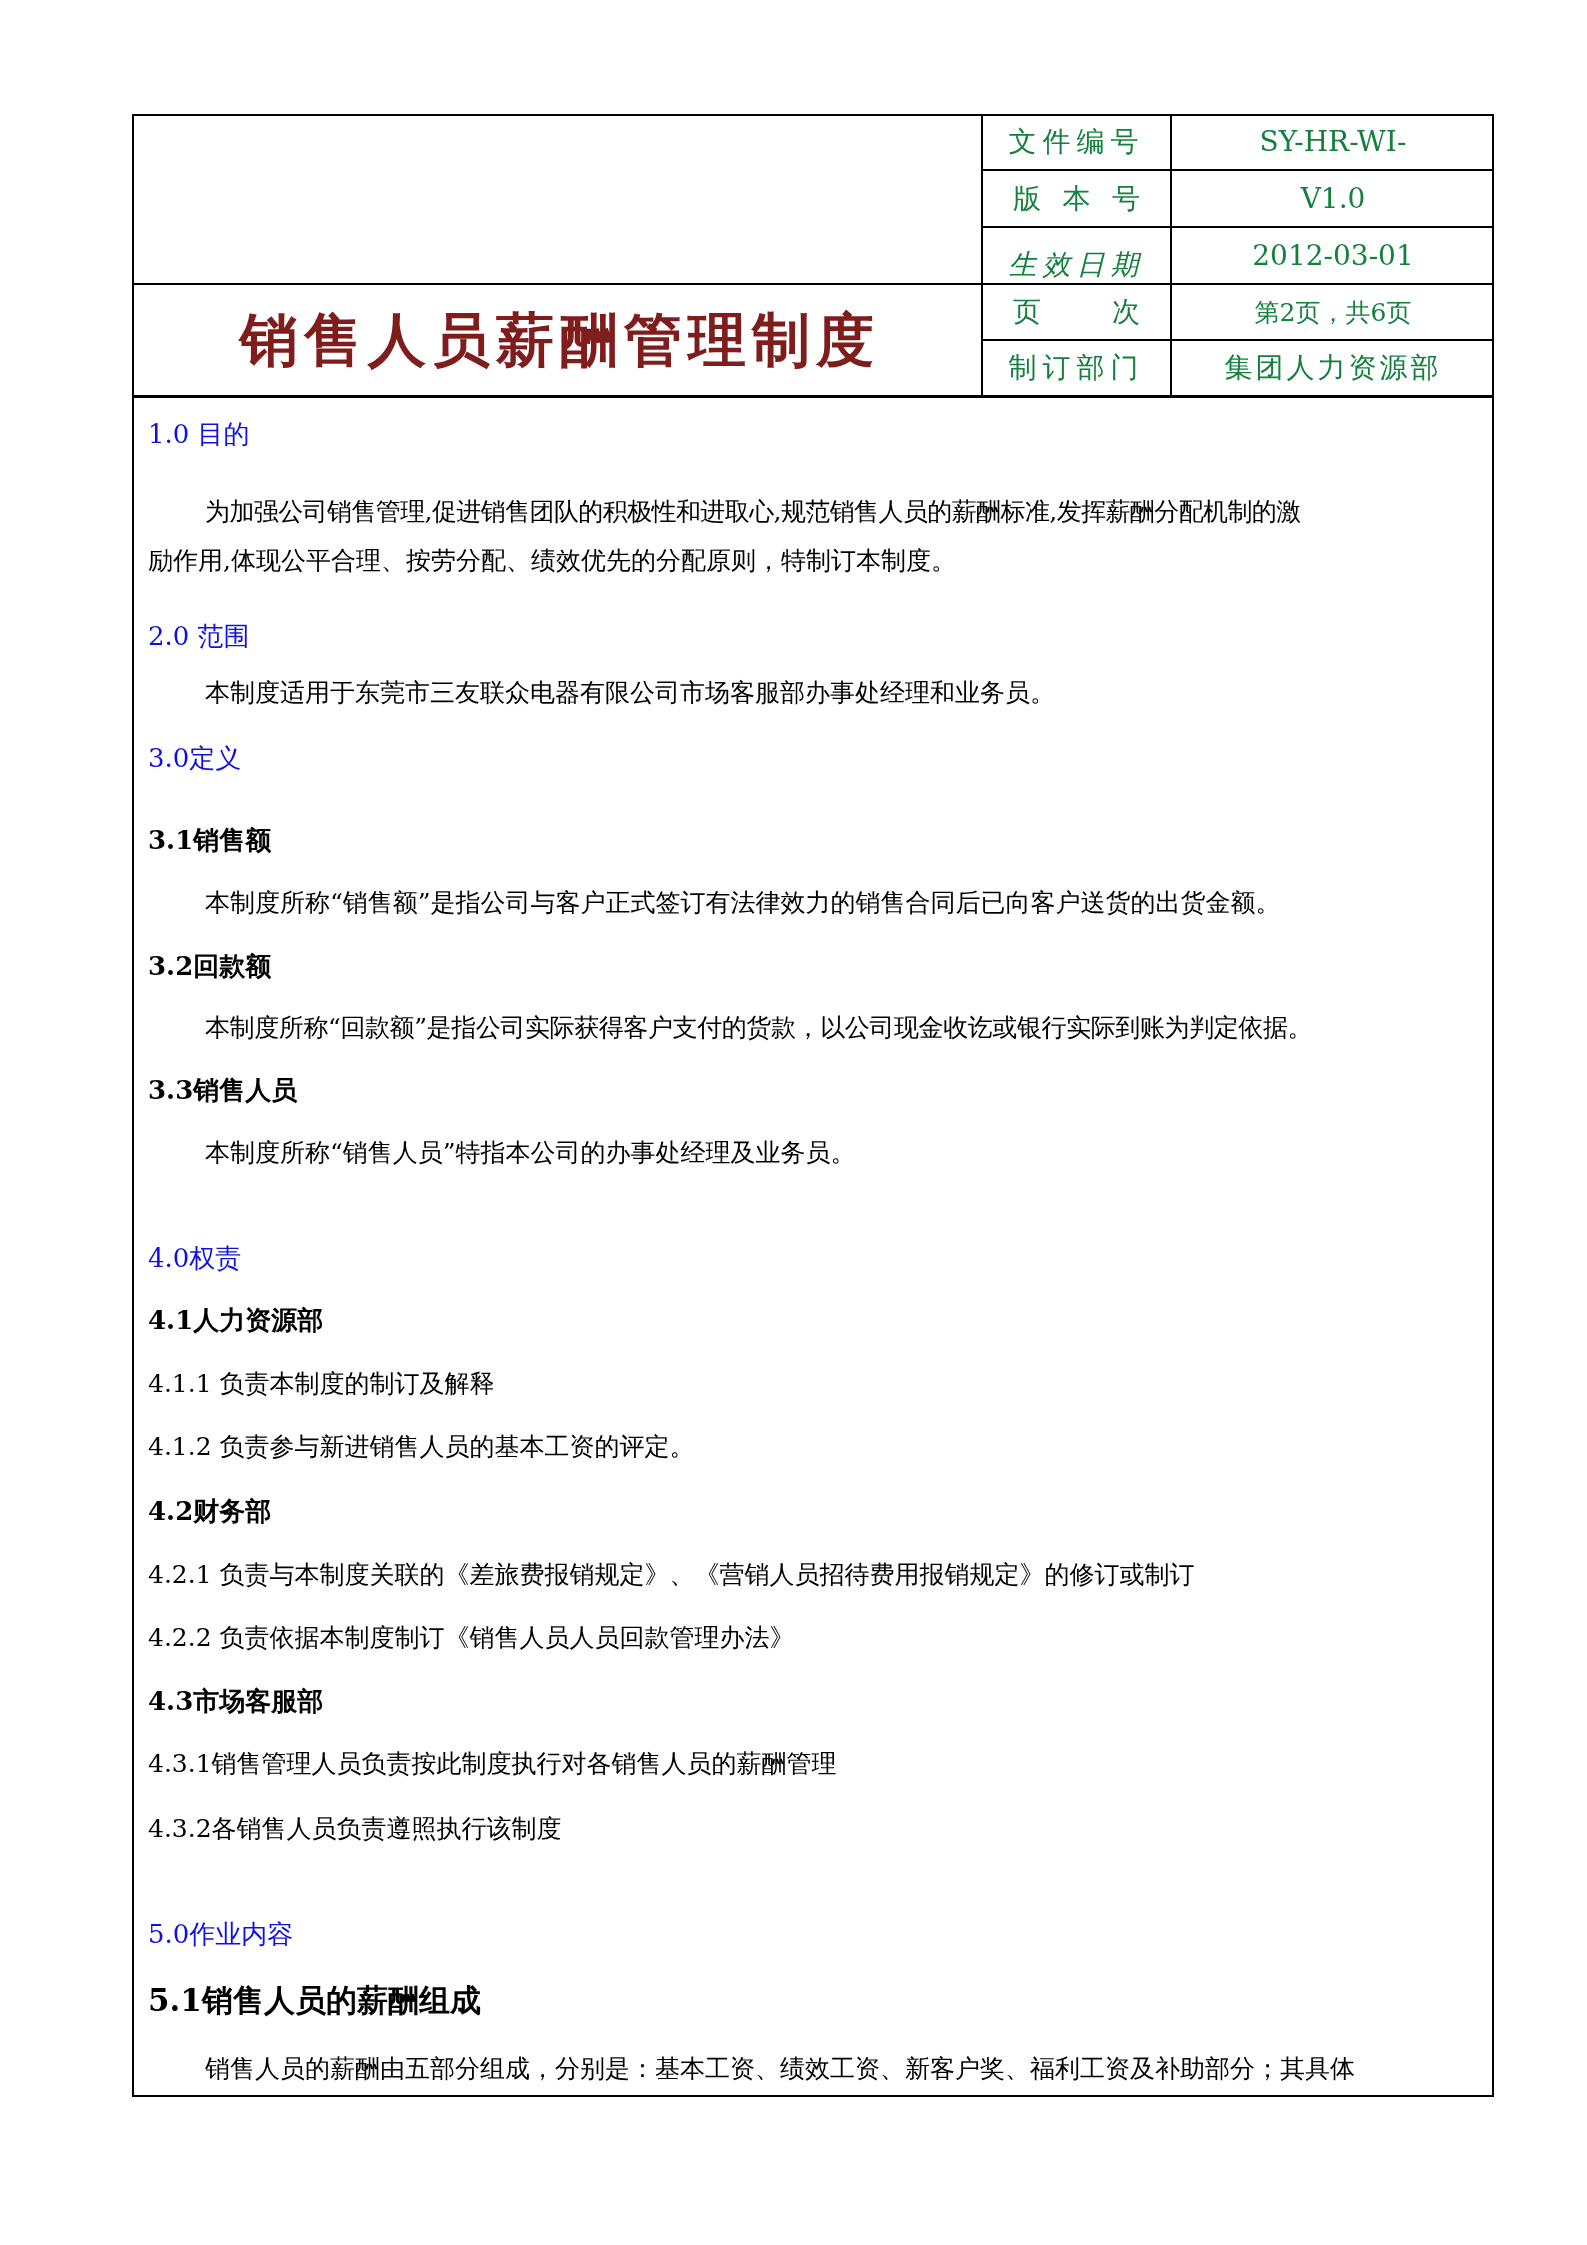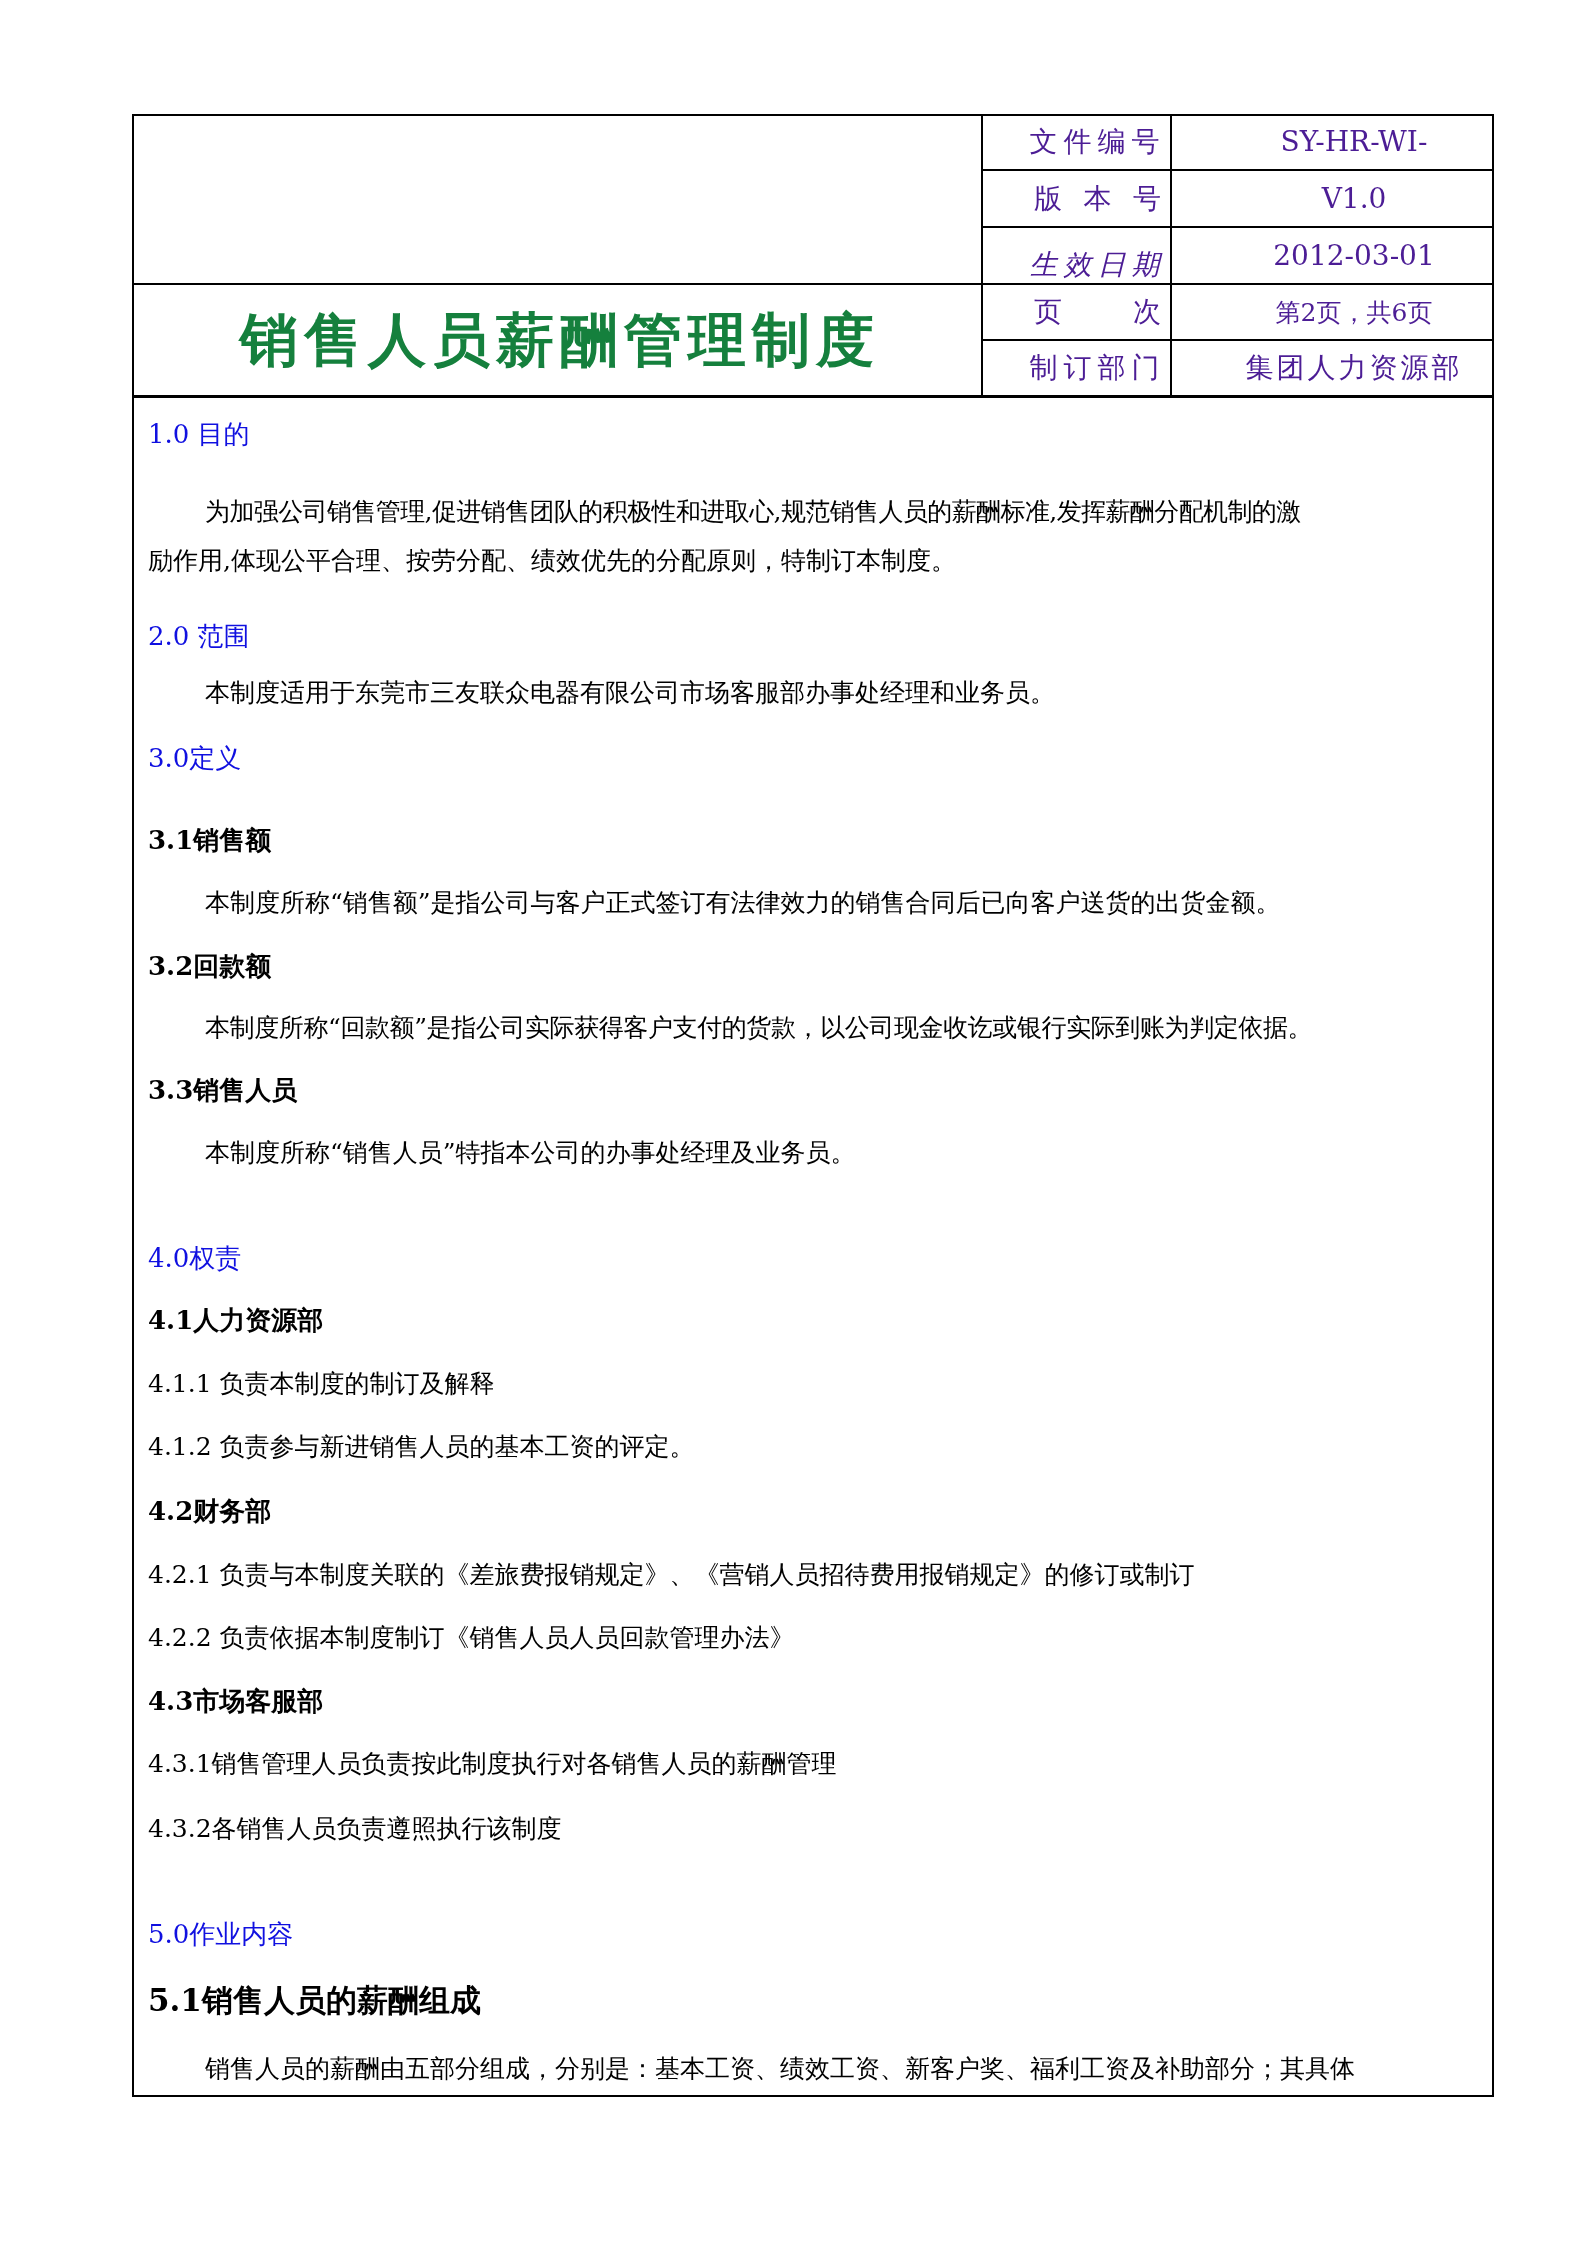--- a/index.html
+++ b/index.html
@@ -10,7 +10,7 @@
   .hline { position:absolute; background:#000; }
   .vline { position:absolute; background:#000; }
   .cell { position:absolute; display:flex; align-items:center; justify-content:center;
-          font-size:28px; color:#4c1d95; white-space:nowrap;margin-left:21px; }
+          font-size:28px; color:#15803d; white-space:nowrap; }
   .label-spread { justify-content:space-between; padding:0 28px; box-sizing:border-box; }
   .doc-title { position:absolute; left:140px; top:286px; width:840px; height:110px;
                display:flex; align-items:center; justify-content:center;

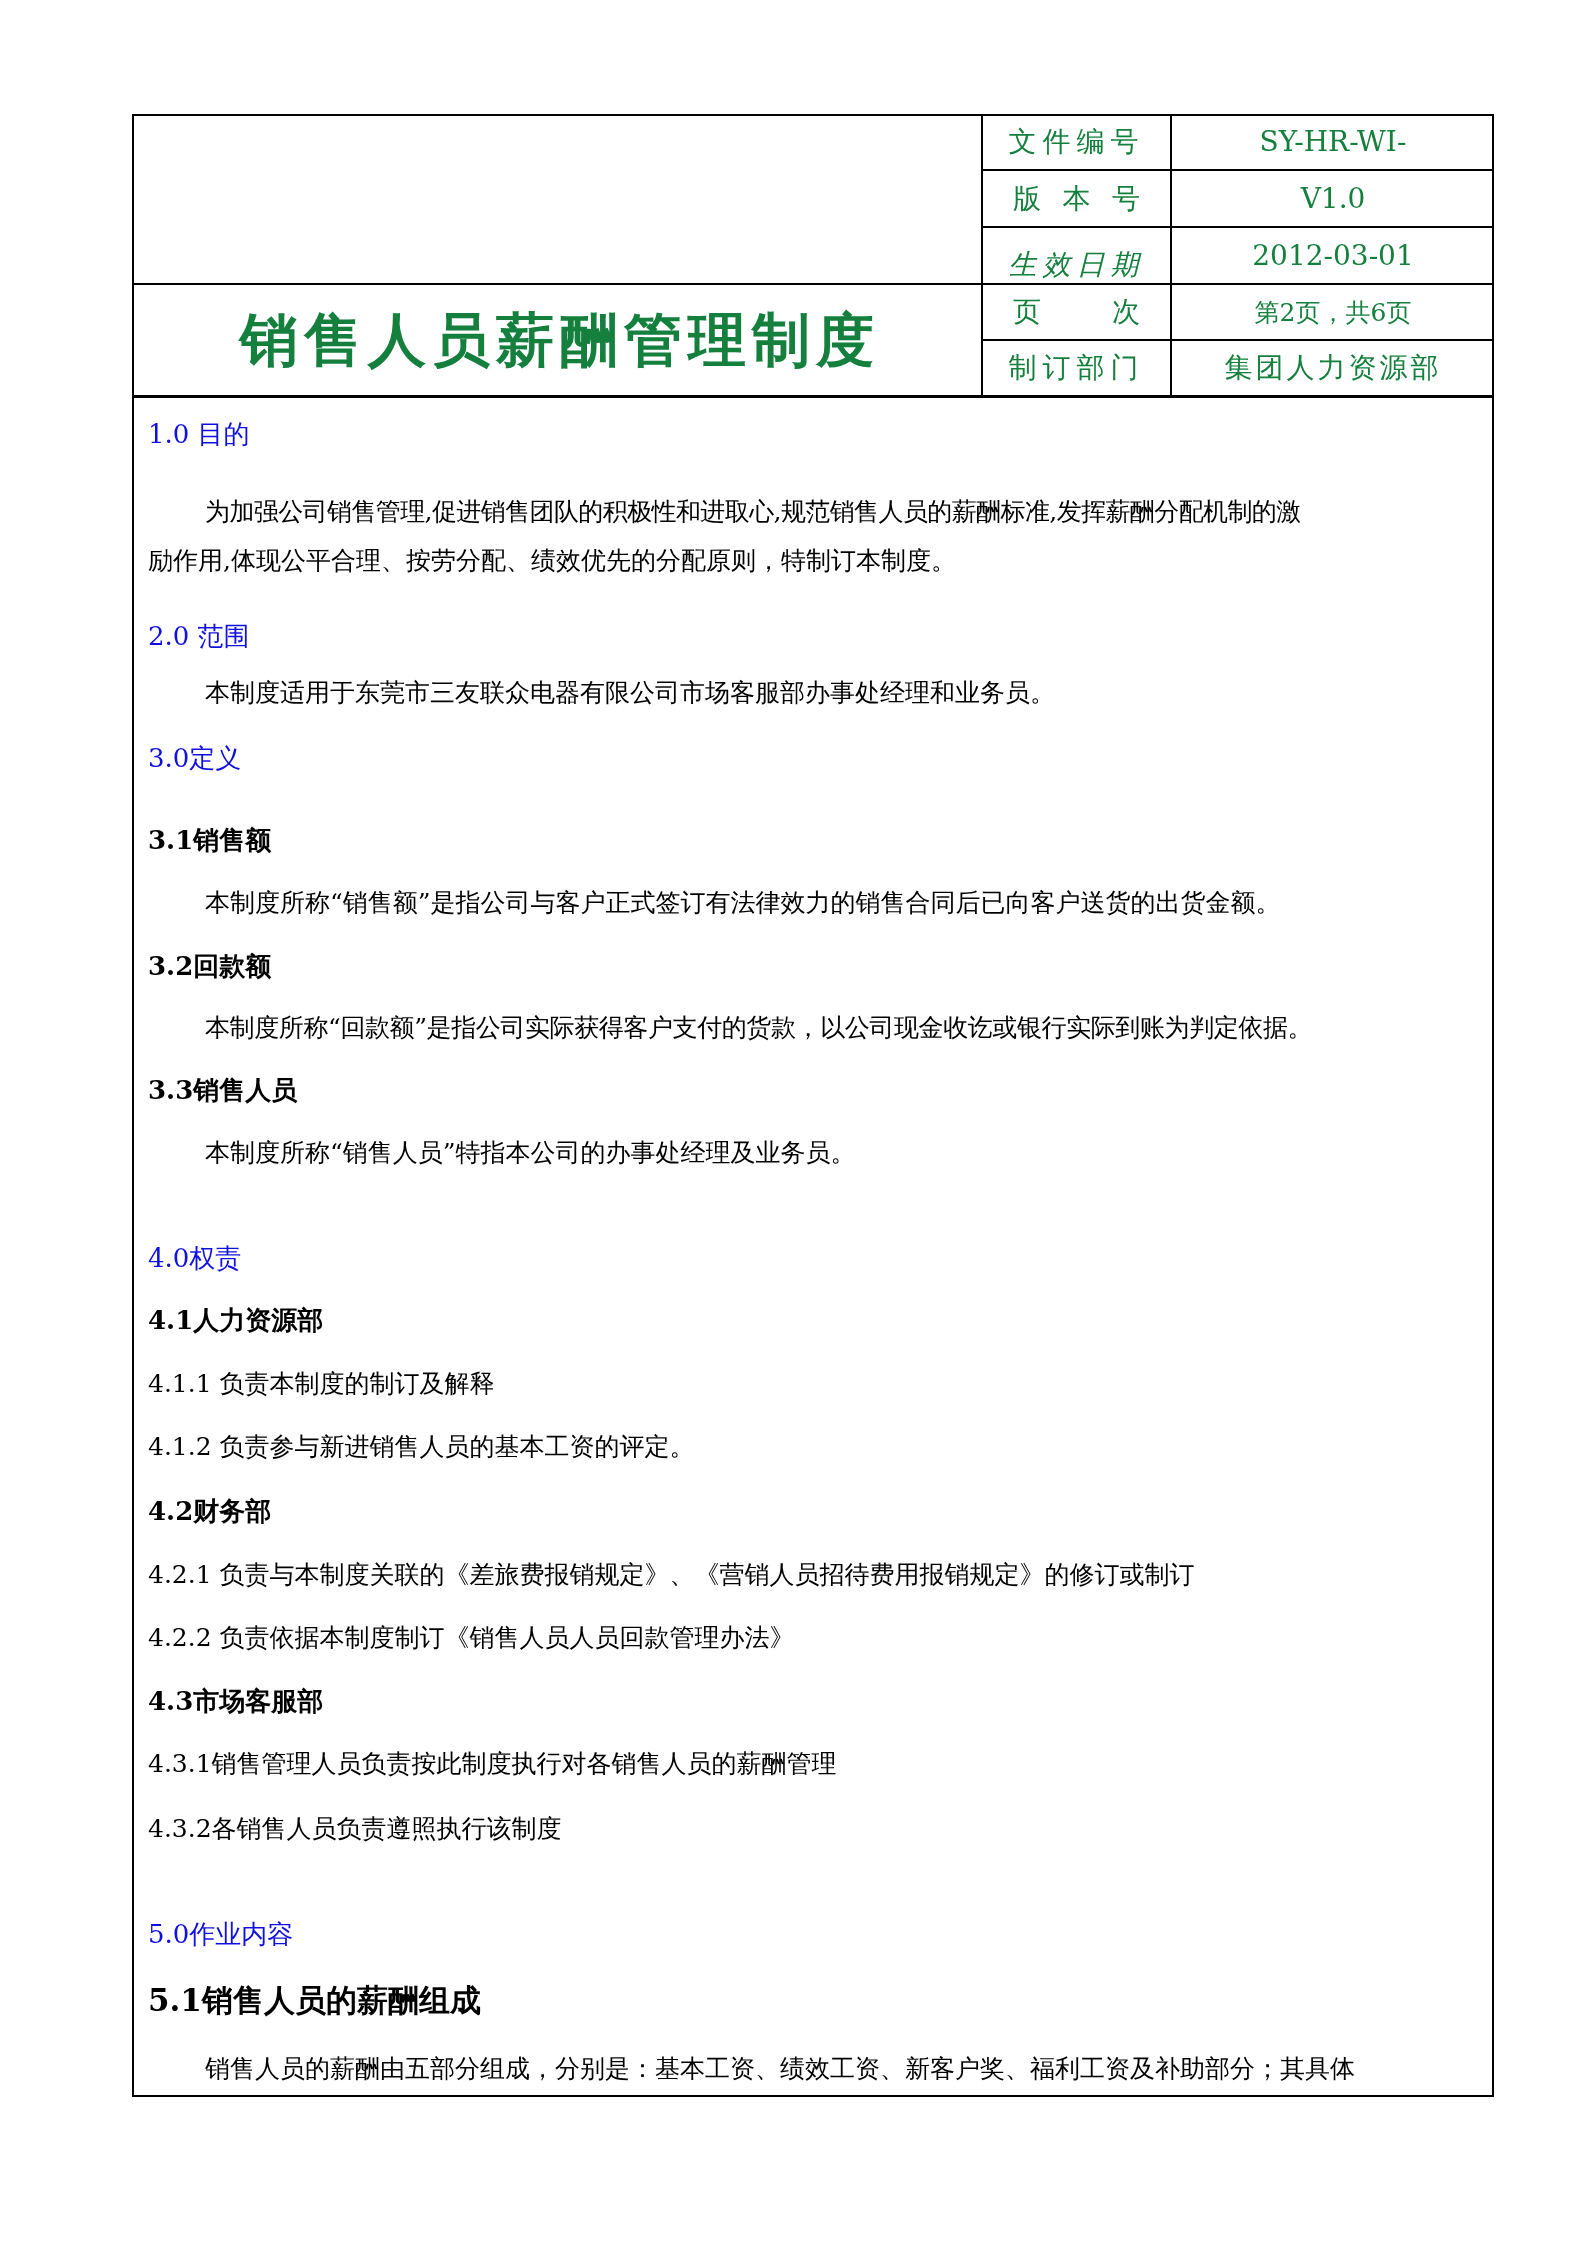--- a/index.html
+++ b/index.html
@@ -14,7 +14,7 @@
   .label-spread { justify-content:space-between; padding:0 28px; box-sizing:border-box; }
   .doc-title { position:absolute; left:140px; top:286px; width:840px; height:110px;
                display:flex; align-items:center; justify-content:center;
-               font-size:58px; font-weight:bold; letter-spacing:6px; color:#15803d;
+               font-size:58px; font-weight:bold; letter-spacing:6px; color:#7f1d1d;
                font-family:Liberation Sans, sans-serif; }
   .t { position:absolute; white-space:nowrap; line-height:1; }
   .h1 { color:#1010e0; font-size:26px; left:148px; }

